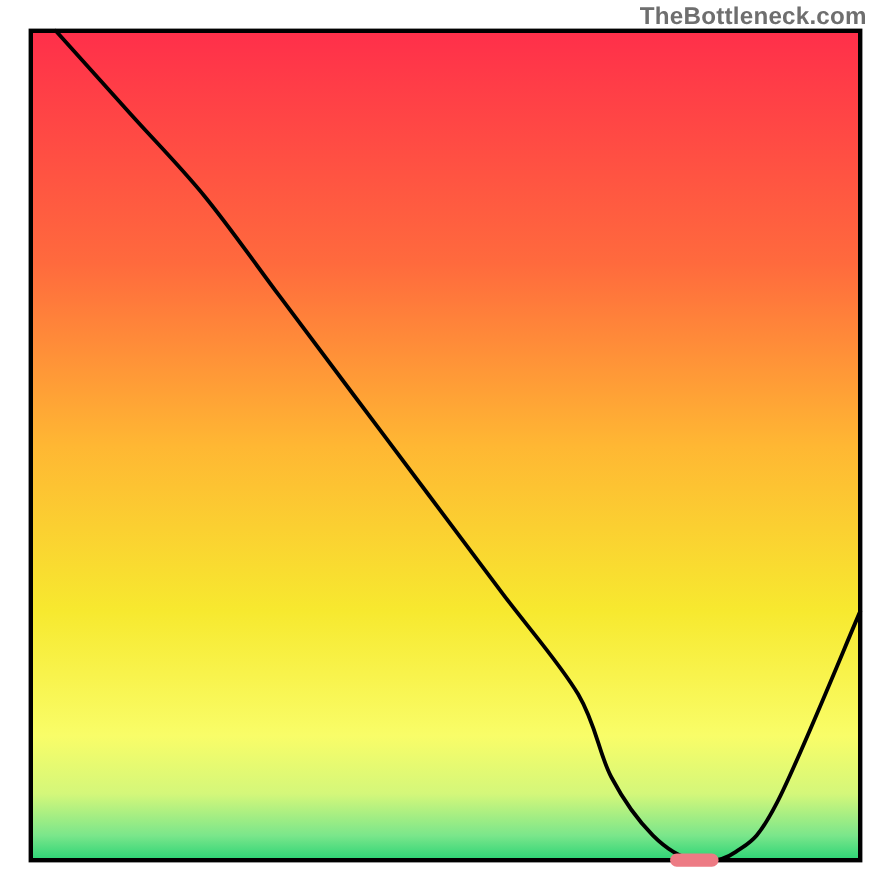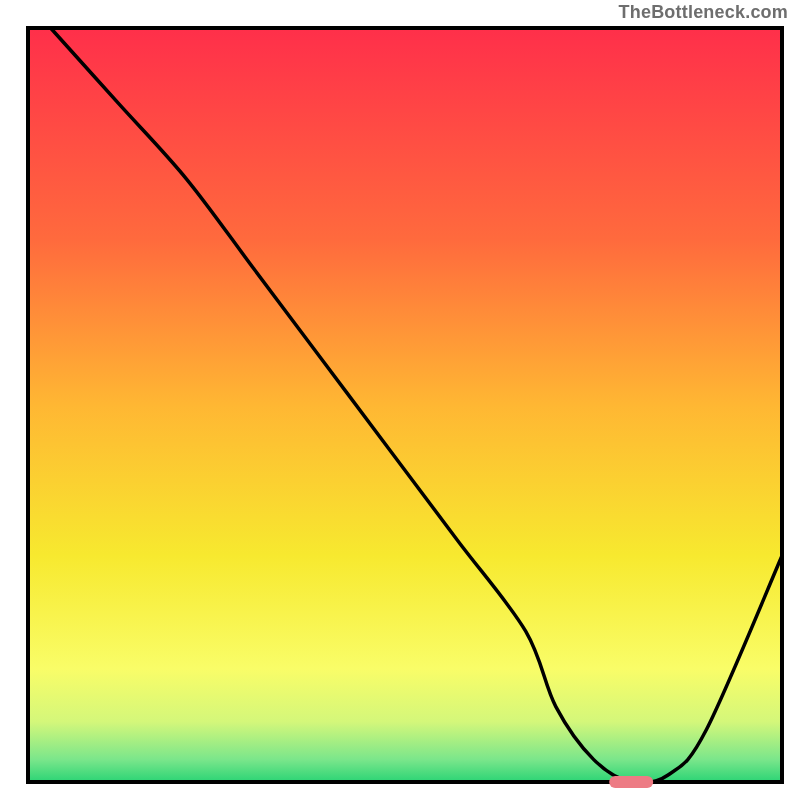--- a/index.html
+++ b/index.html
@@ -19,7 +19,7 @@
     position: absolute;
     top: 2px;
     right: 12px;
-    font-size: 18px;
+    font-size: 22px;
     font-weight: 600;
     color: #6e6e6e;
     letter-spacing: 0.2px;

